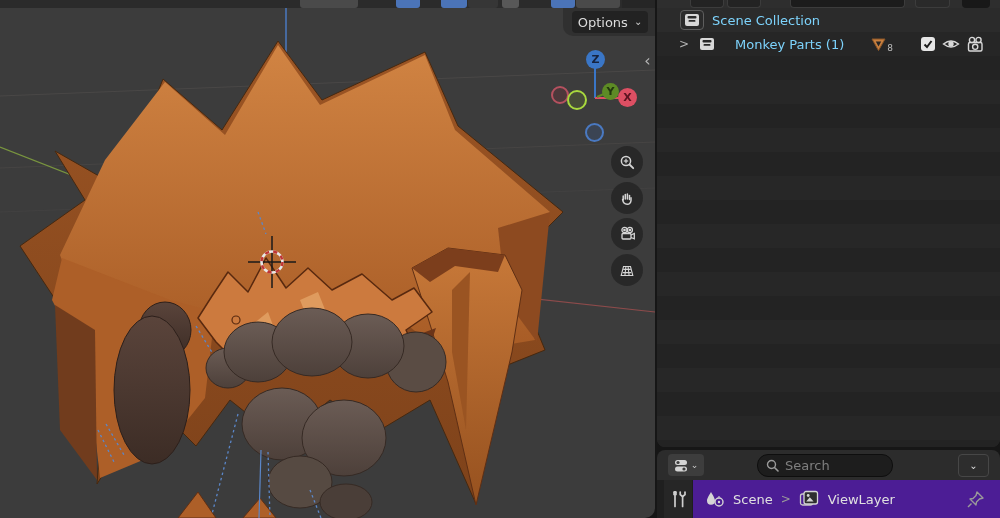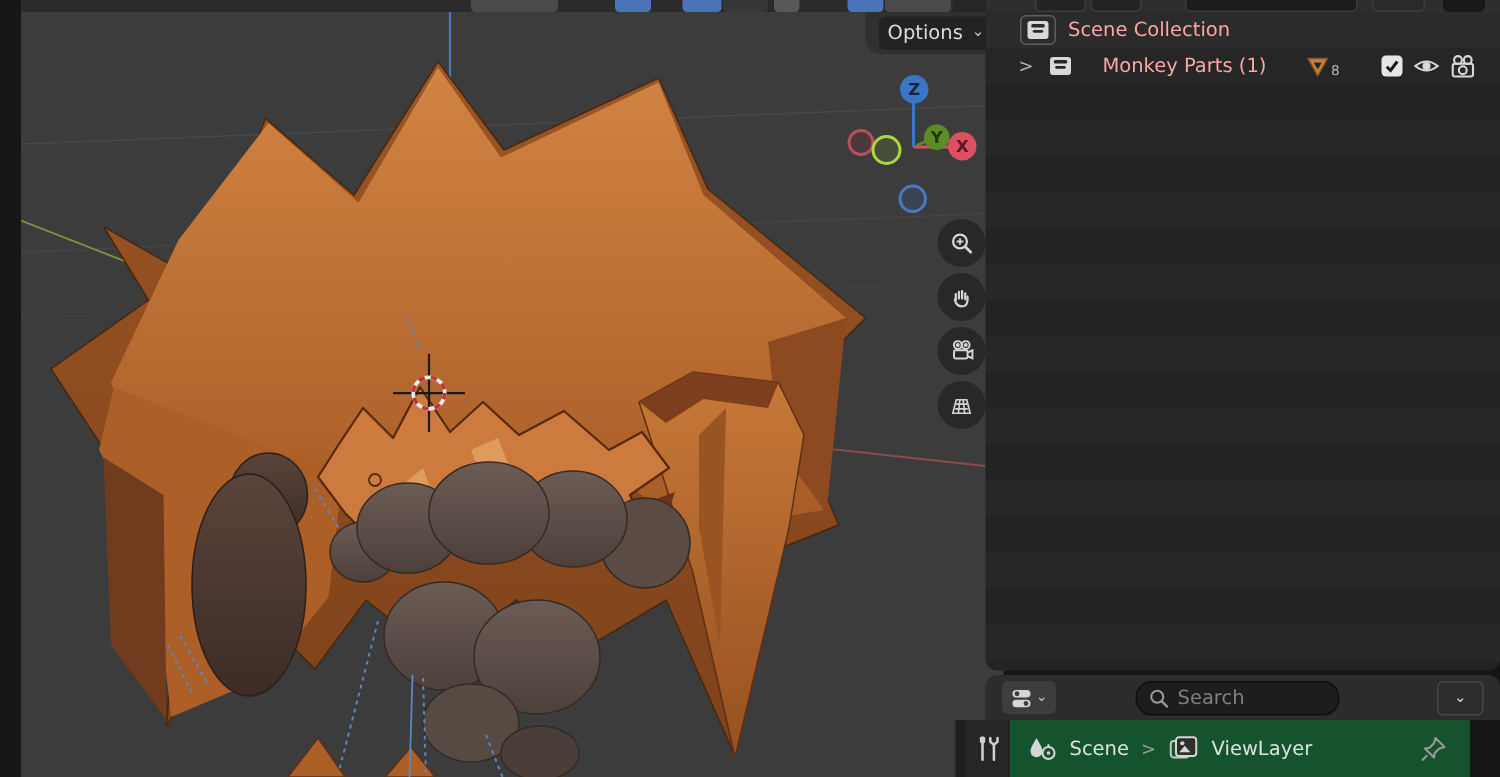--- a/index.html
+++ b/index.html
@@ -8,7 +8,7 @@
   .abs { position:absolute; }
 
   
-  .viewport { left:14px; top:0; width:655px; height:518px; background:#3c3c3c; border-radius:0 0 10px 0; overflow:hidden; }
+  .viewport { left:0; top:0; width:655px; height:518px; background:#3c3c3c; border-radius:0 0 10px 0; overflow:hidden; }
   .vp-topstrip { left:0; top:0; width:655px; height:8px; background:#2b2b2b; }
   .pbtn { position:absolute; top:0; height:8px; border-radius:0 0 3px 3px; }
   .options-backdrop { left:563px; top:8px; width:92px; height:28px; background:rgba(30,30,30,.38); border-radius:0 0 0 10px; }

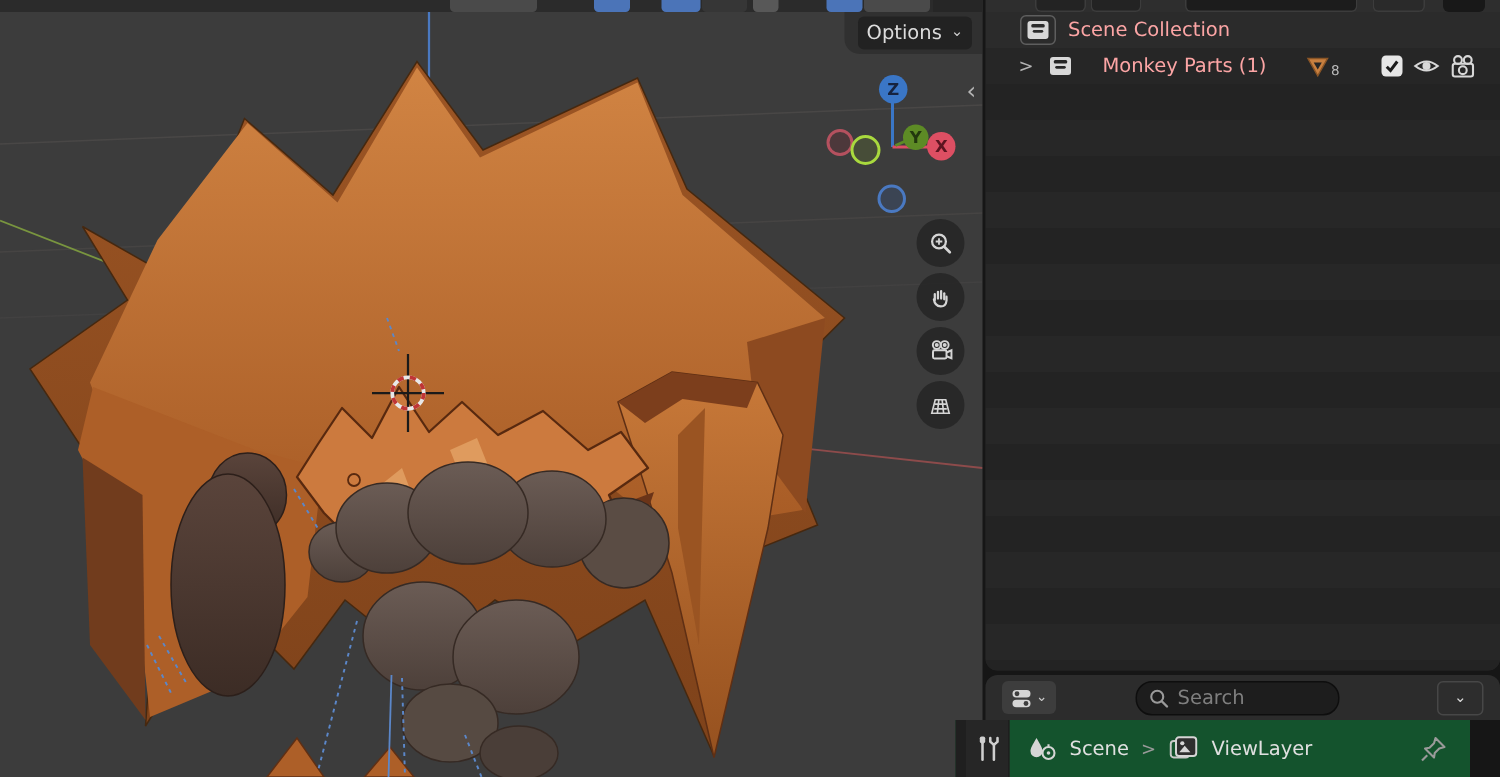--- a/index.html
+++ b/index.html
@@ -31,7 +31,7 @@
   .ol-sliver { left:0; top:0; width:343px; height:8px; background:#2e2e2e; }
   .sliver-shape { position:absolute; top:0; height:8px; border-radius:0 0 4px 4px; }
   .ol-row { position:absolute; left:0; width:343px; height:24px; display:flex; align-items:center; }
-  .ol-label { color:#fca5a5; font-size:13px; white-space:nowrap; }
+  .ol-label { color:#7dd3fc; font-size:13px; white-space:nowrap; }
   .stripes { left:0; top:56px; width:343px; height:391px;
     background:repeating-linear-gradient(to bottom, #232323 0px, #232323 24px, #272727 24px, #272727 48px); }
   .colicon-outline { border:1px solid #5e5e5e; border-radius:4px; padding:2px 3px; display:flex; align-items:center; }

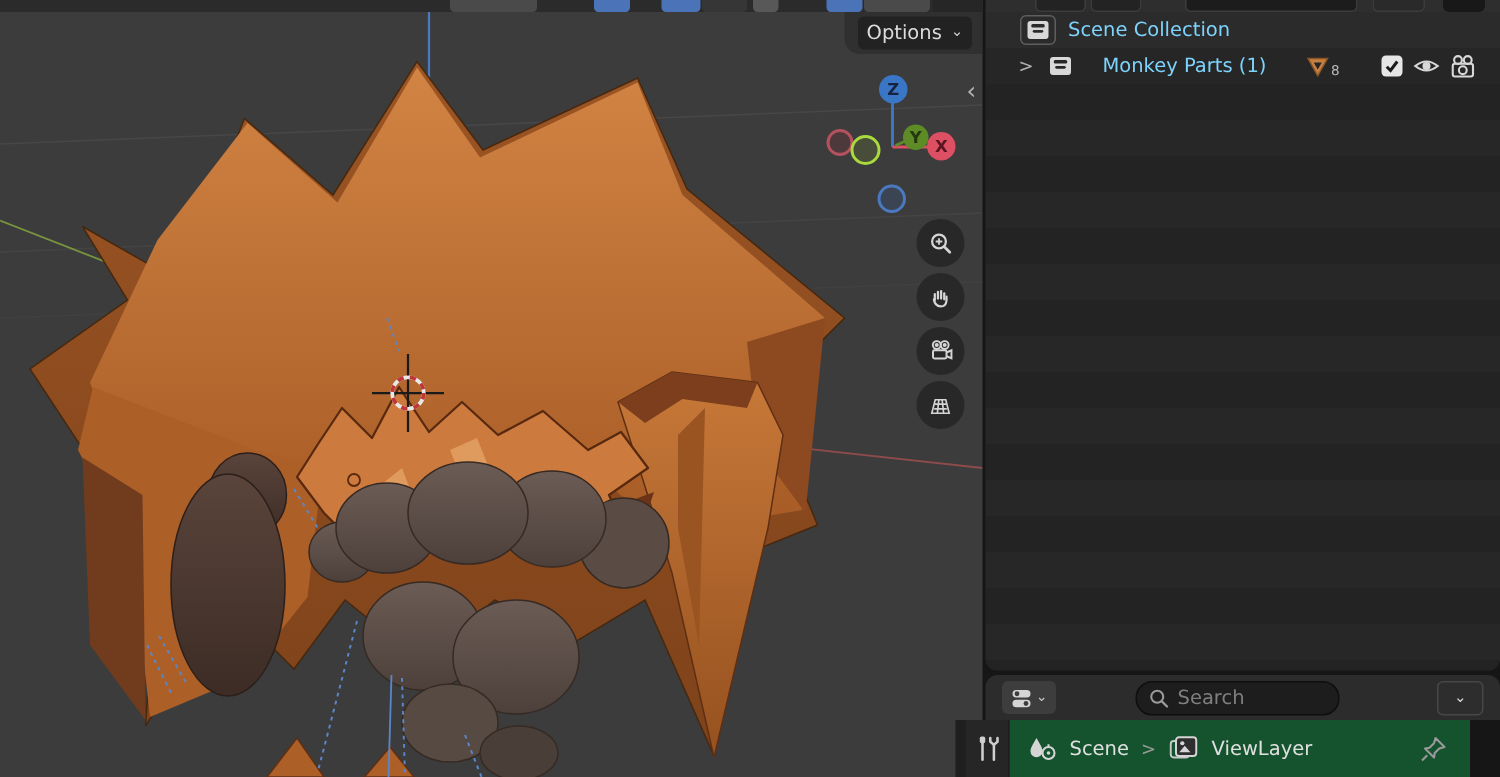--- a/index.html
+++ b/index.html
@@ -50,7 +50,7 @@
   .search-field input::placeholder { color:#7f7f7f; }
   .dd-btn { left:301px; top:4px; width:31px; height:23px; background:#2d2d2d; border:1px solid #474747; border-radius:4px;
     display:flex; align-items:center; justify-content:center; color:#dddddd; font-size:10px; }
-  .props-sub { left:637px; top:480px; width:343px; height:38px; background:#14532d; }
+  .props-sub { left:657px; top:480px; width:343px; height:38px; background:#4c1d95; }
   .tabcol { left:0; top:0; width:7px; height:38px; background:#1f1f1f; }
   .tool-tab { left:7px; top:0; width:29px; height:38px; background:#262626; border-right:1px solid #1e1e1e;
     display:flex; align-items:center; justify-content:center; }

